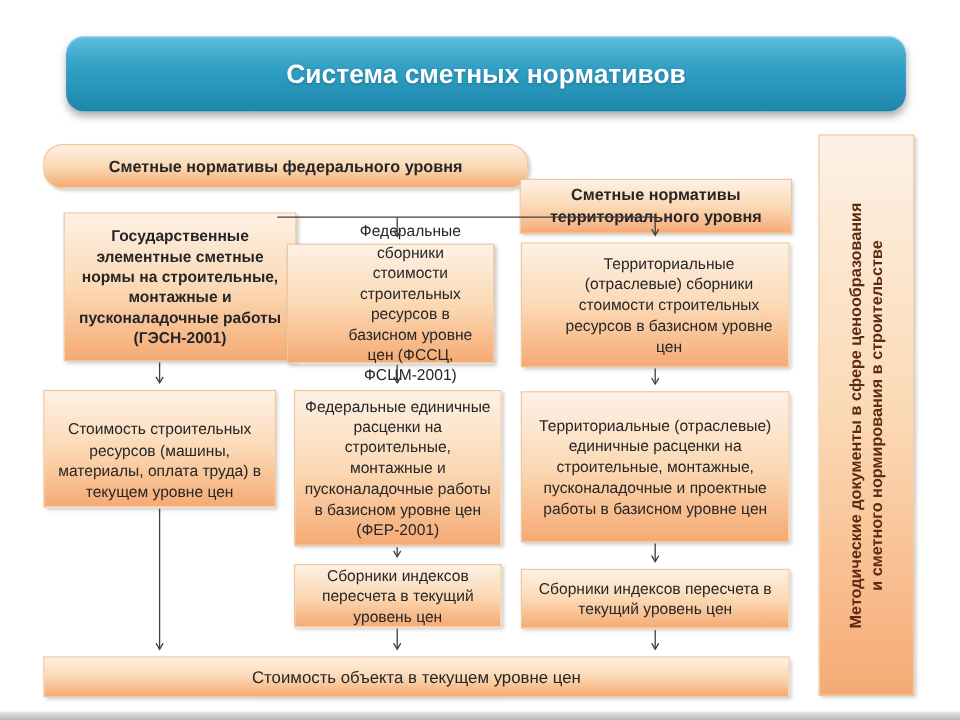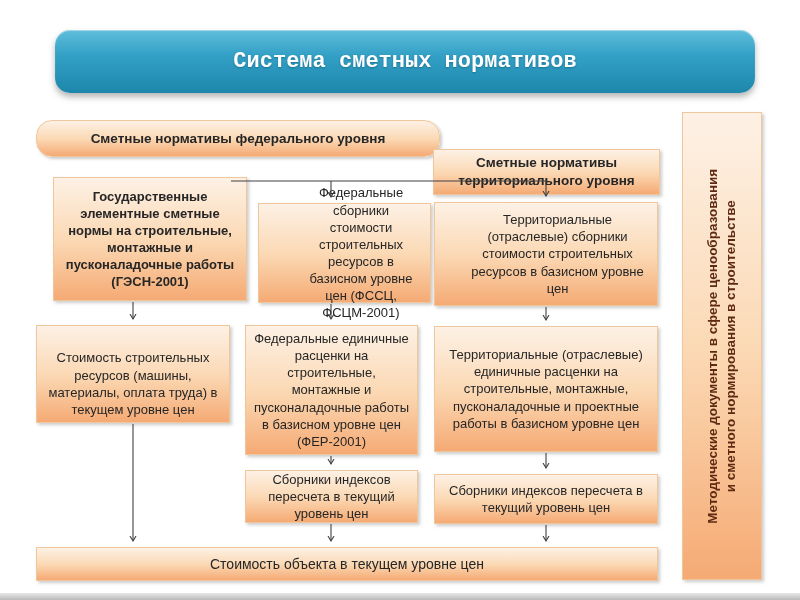--- a/index.html
+++ b/index.html
@@ -17,7 +17,6 @@
     display:flex;align-items:center;justify-content:center;
     color:#ffffff;font-size:22px;font-weight:bold;
     text-shadow:0 1px 2px rgba(0,60,80,0.4);
-    font-family:Liberation Mono, monospace;
   }
   
   .obox{

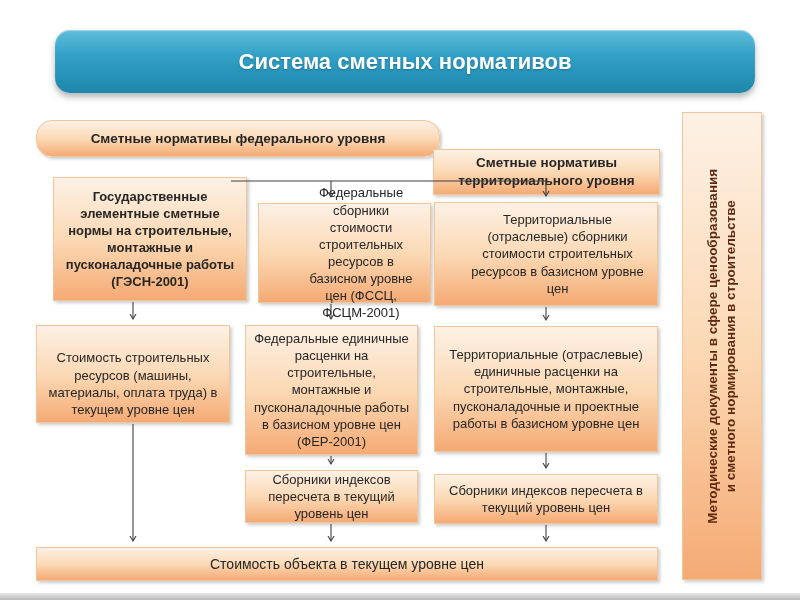--- a/index.html
+++ b/index.html
@@ -33,7 +33,7 @@
   .hdr-right  {left:433px;top:113px;width:227px;height:46px;margin-top:36px;}
   .box-a1{left:53px; top:177px;width:194px;height:124px;font-weight:bold;}
   .box-a2{left:36px; top:325px;width:194px;height:98px;align-items:flex-end;}
-  .box-b1{left:258px;top:203px;width:173px;height:100px;padding-left:41px;}
+  .box-b1{left:239px;top:203px;width:173px;height:100px;padding-left:41px;}
   .box-b2{left:245px;top:325px;width:173px;height:130px;}
   .box-b3{left:245px;top:470px;width:173px;height:53px;}
   .box-c1{left:434px;top:202px;width:224px;height:104px;padding-left:31px;}

